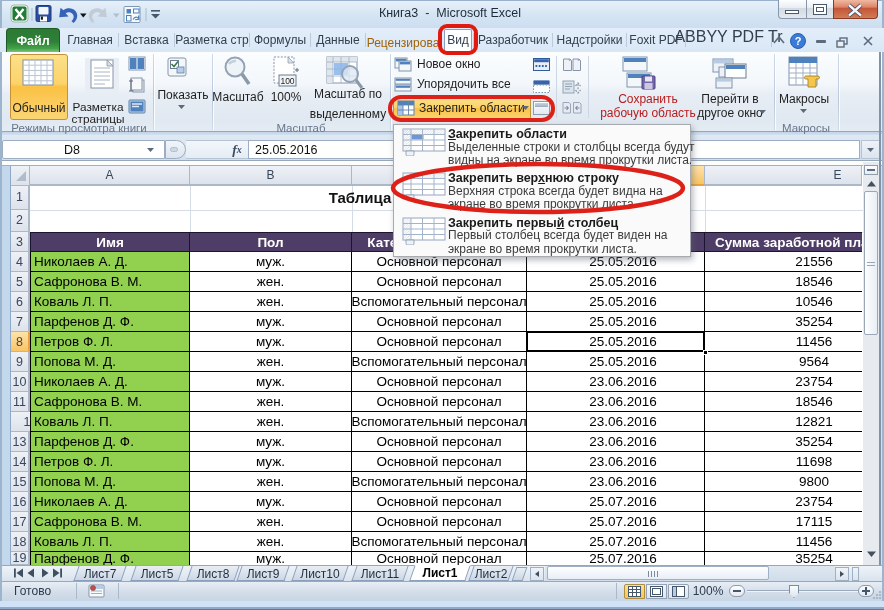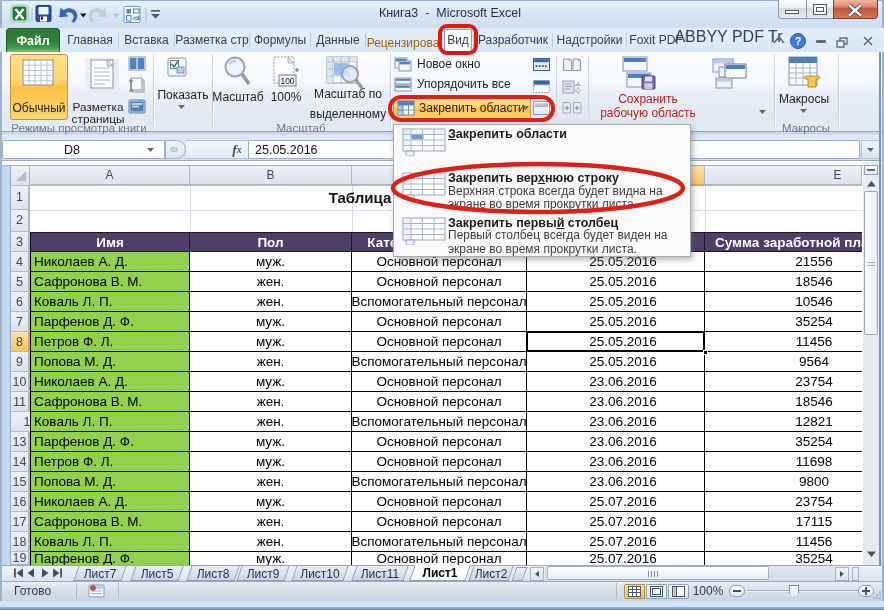--- a/index.html
+++ b/index.html
@@ -269,6 +269,7 @@
  <rect x="4" y="22" width="16" height="10" fill="#eef2f7" stroke="#7f94ad"></rect>
       <rect x="5" y="23" width="14" height="2.6" fill="#b7cbe2"></rect>
 </svg>
+<div class="abs ct" style="left:690px;top:92px;width:80px;height:28px;font-size:12px;color:#1e1e1e;text-align:center;line-height:14px;">Перейти в<br>другое окно</div>
 <svg class="abs" style="left:758px;top:109px;" width="9" height="6">
       <path d="M1 1 l3.5 4 L8 1 z" fill="#5a6a7a"></path>
     </svg>

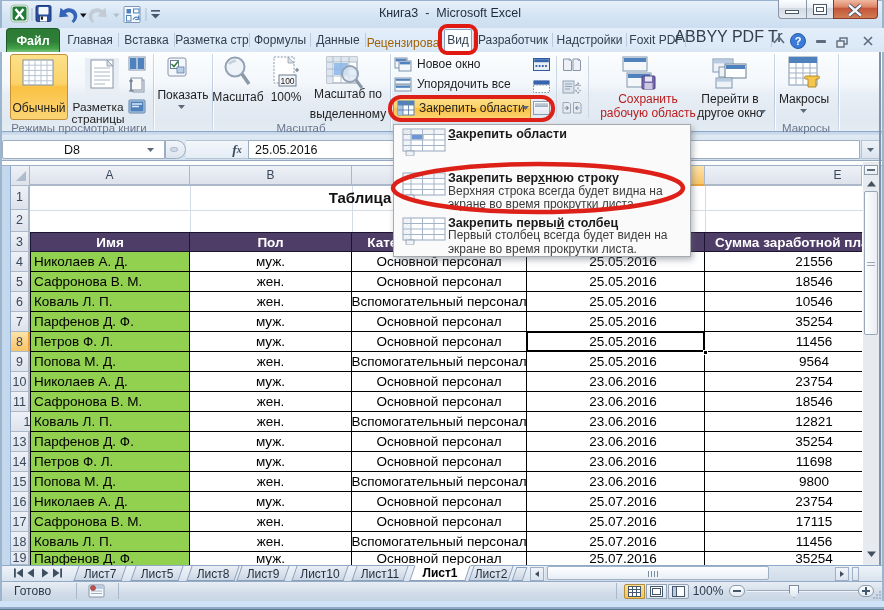--- a/index.html
+++ b/index.html
@@ -565,6 +565,7 @@
       <path d="M4 23 h8 v3.5 a1.5 1.5 0 0 1 -1.5 1.5 h-5 a1.5 1.5 0 0 1 -1.5 -1.5 z" fill="#eef2f6" stroke="#8795a8" stroke-width=".8"></path>
     </svg>
 <div class="abs" style="left:448px;top:127.0px;width:238px;font-size:12.5px;font-weight:bold;color:#1a1a1a;z-index:41;white-space:nowrap;"><u>З</u>акрепить области</div>
+<div class="abs" style="left:448px;top:140.5px;width:240px;font-size:12px;color:#3c3c3c;z-index:41;white-space:nowrap;line-height:13.5px;">Выделенные строки и столбцы всегда будут<br>видны на экране во время прокрутки листа.</div>
 <svg class="abs" style="left:402px;top:172.33333333333334px;z-index:41;" width="46" height="28" viewBox="0 0 46 28">
       <defs>
         <pattern id="ht" width="2.6" height="2.6" patternUnits="userSpaceOnUse">

